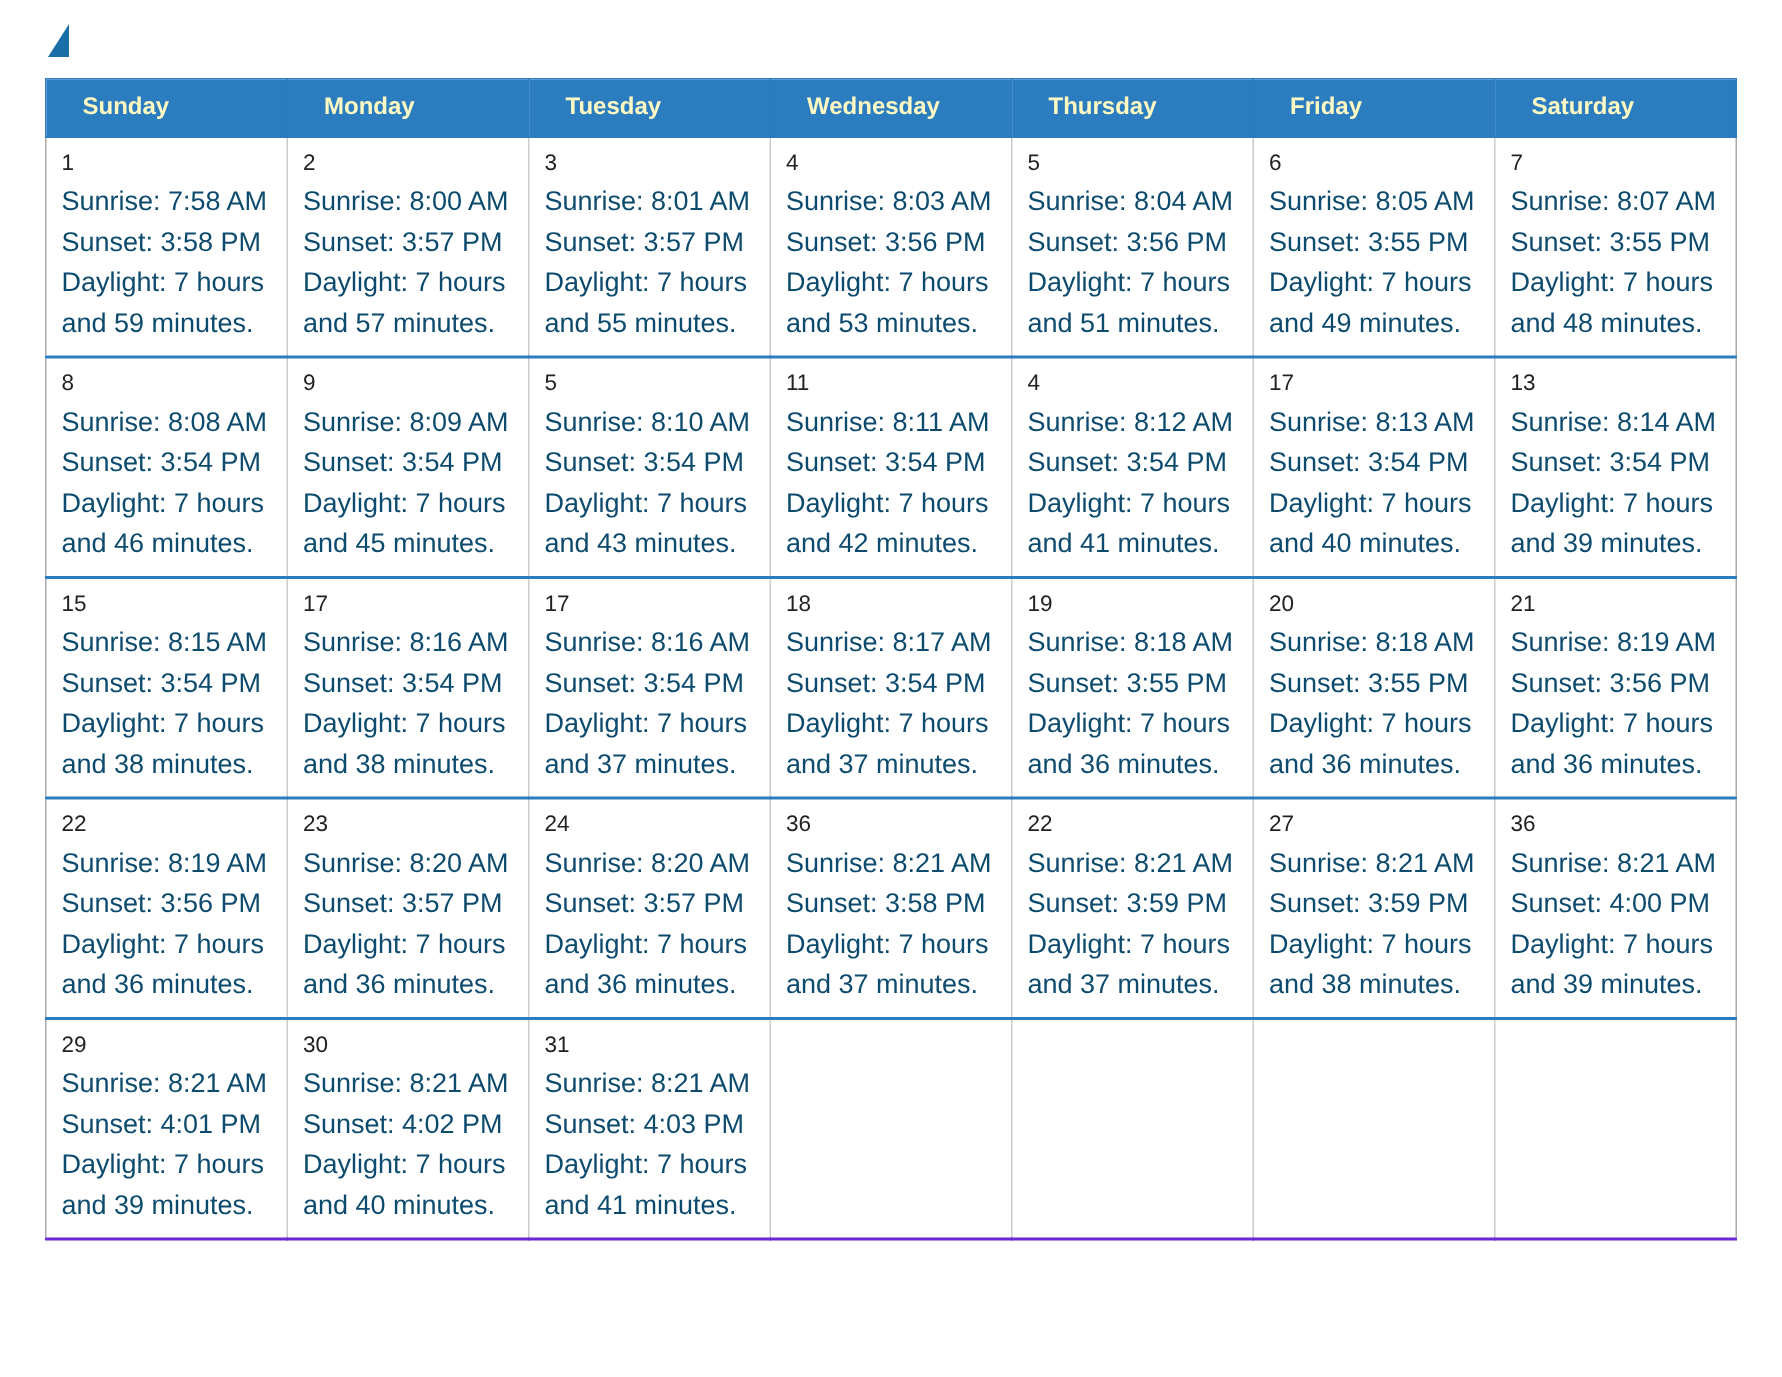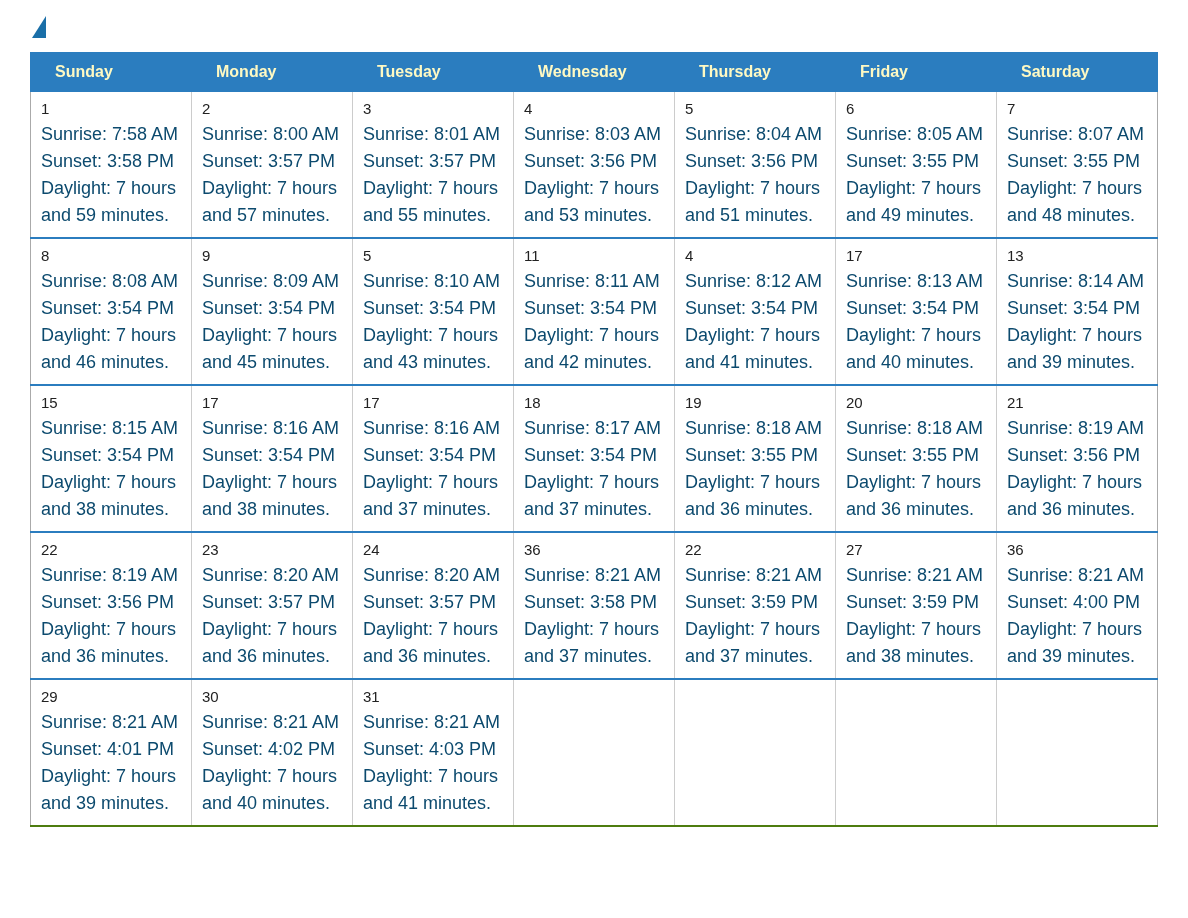--- a/index.html
+++ b/index.html
@@ -104,7 +104,7 @@
       background: #fff;
     }
     tbody tr:last-child {
-      border-bottom: 2px solid #4d7c0f;
+      border-bottom: 2px solid #6d28d9;
     }
   </style>
 </head>

